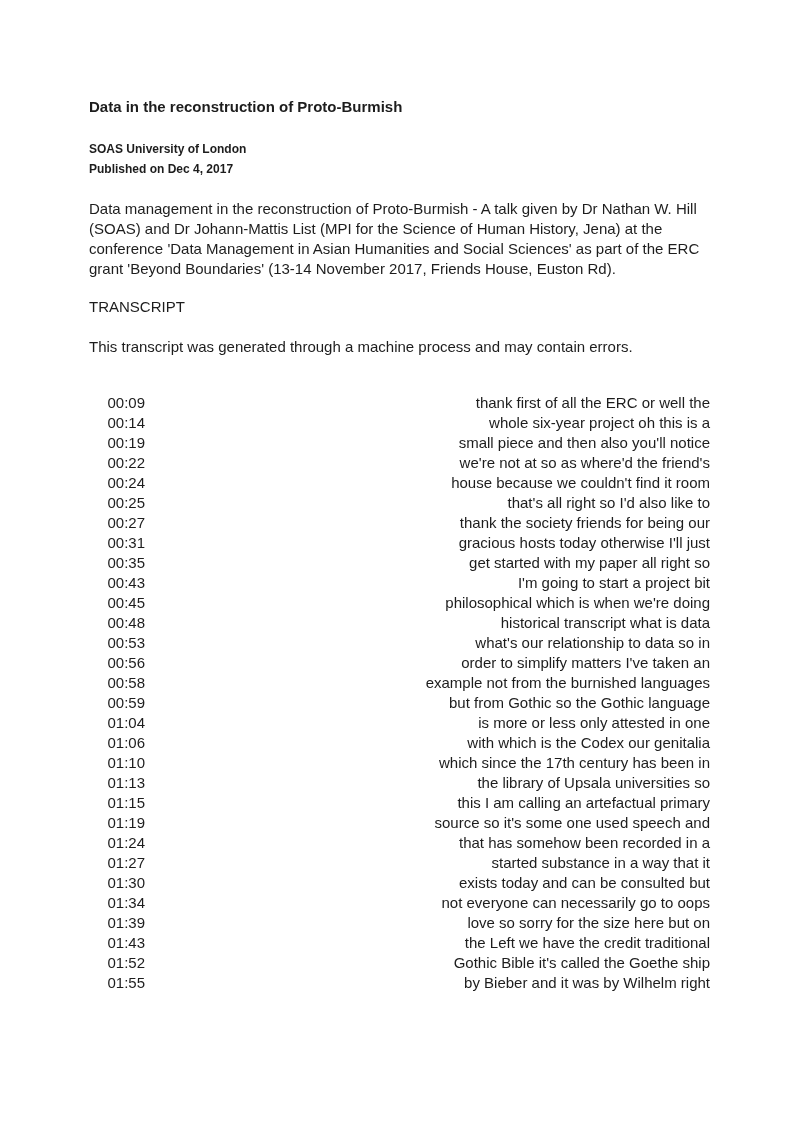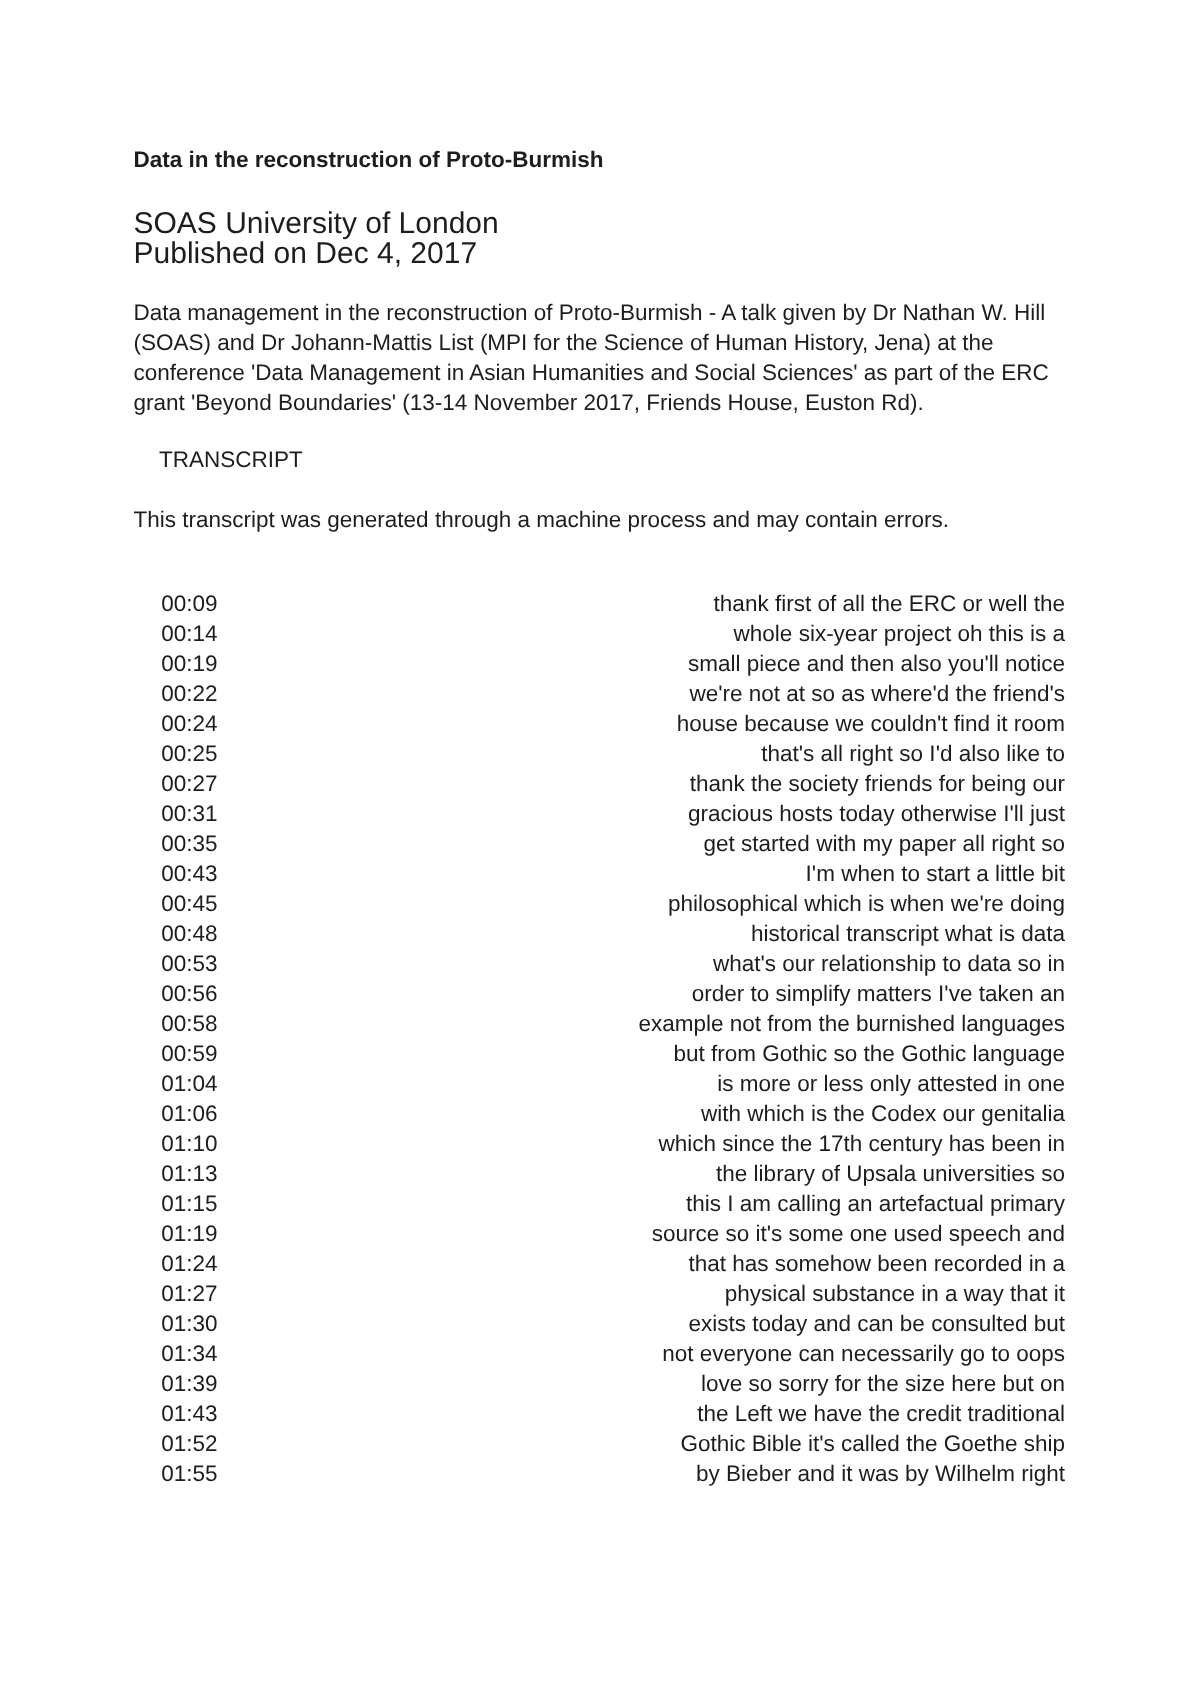--- a/index.html
+++ b/index.html
@@ -28,8 +28,9 @@
     margin-top: 22px;
   }
   .meta-line {
-    font-size: 20px;
-    line-height: 20px;
+    font-size: 12px;
+    line-height: 20px;
+    font-weight: bold;
   }
   .description {
     margin-top: 20px;

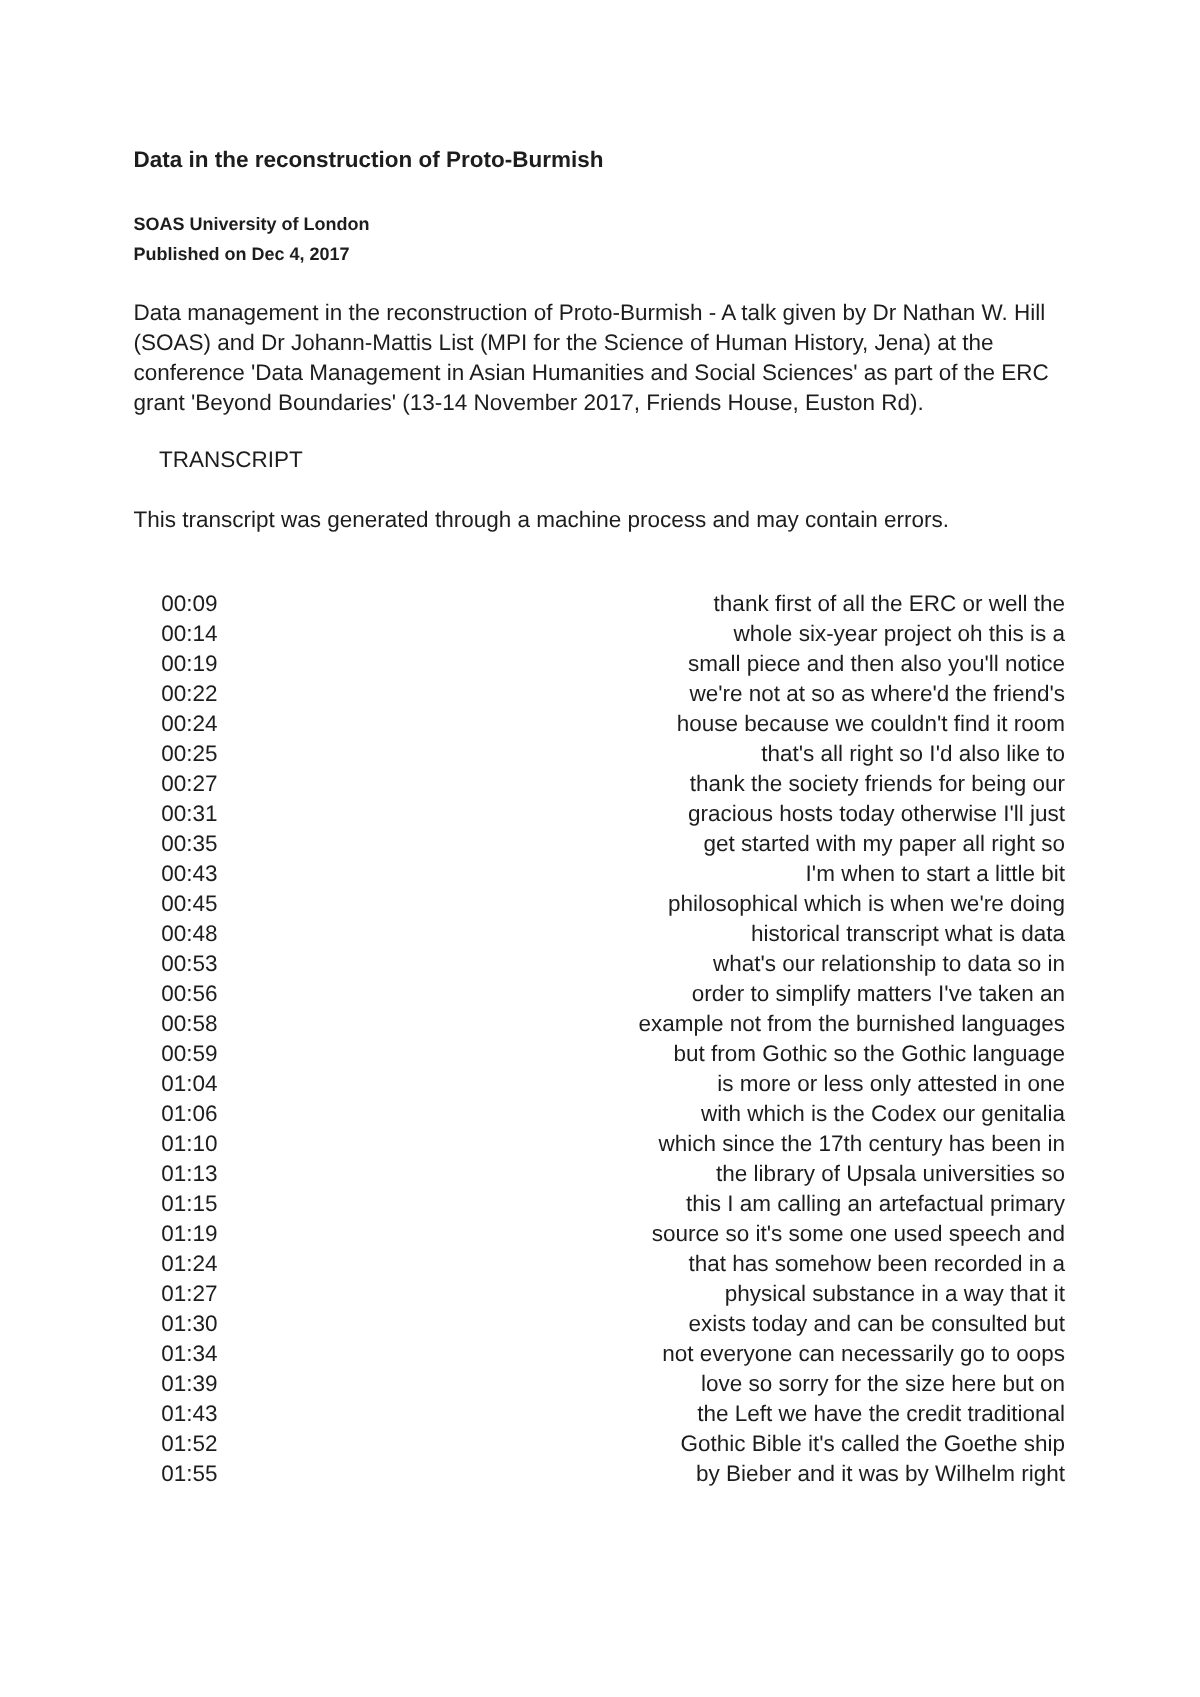--- a/index.html
+++ b/index.html
@@ -44,7 +44,6 @@
     font-size: 15px;
     line-height: 20px;
     font-weight: normal;
-    margin-left: 17px;
   }
   .transcript-note {
     margin-top: 20px;

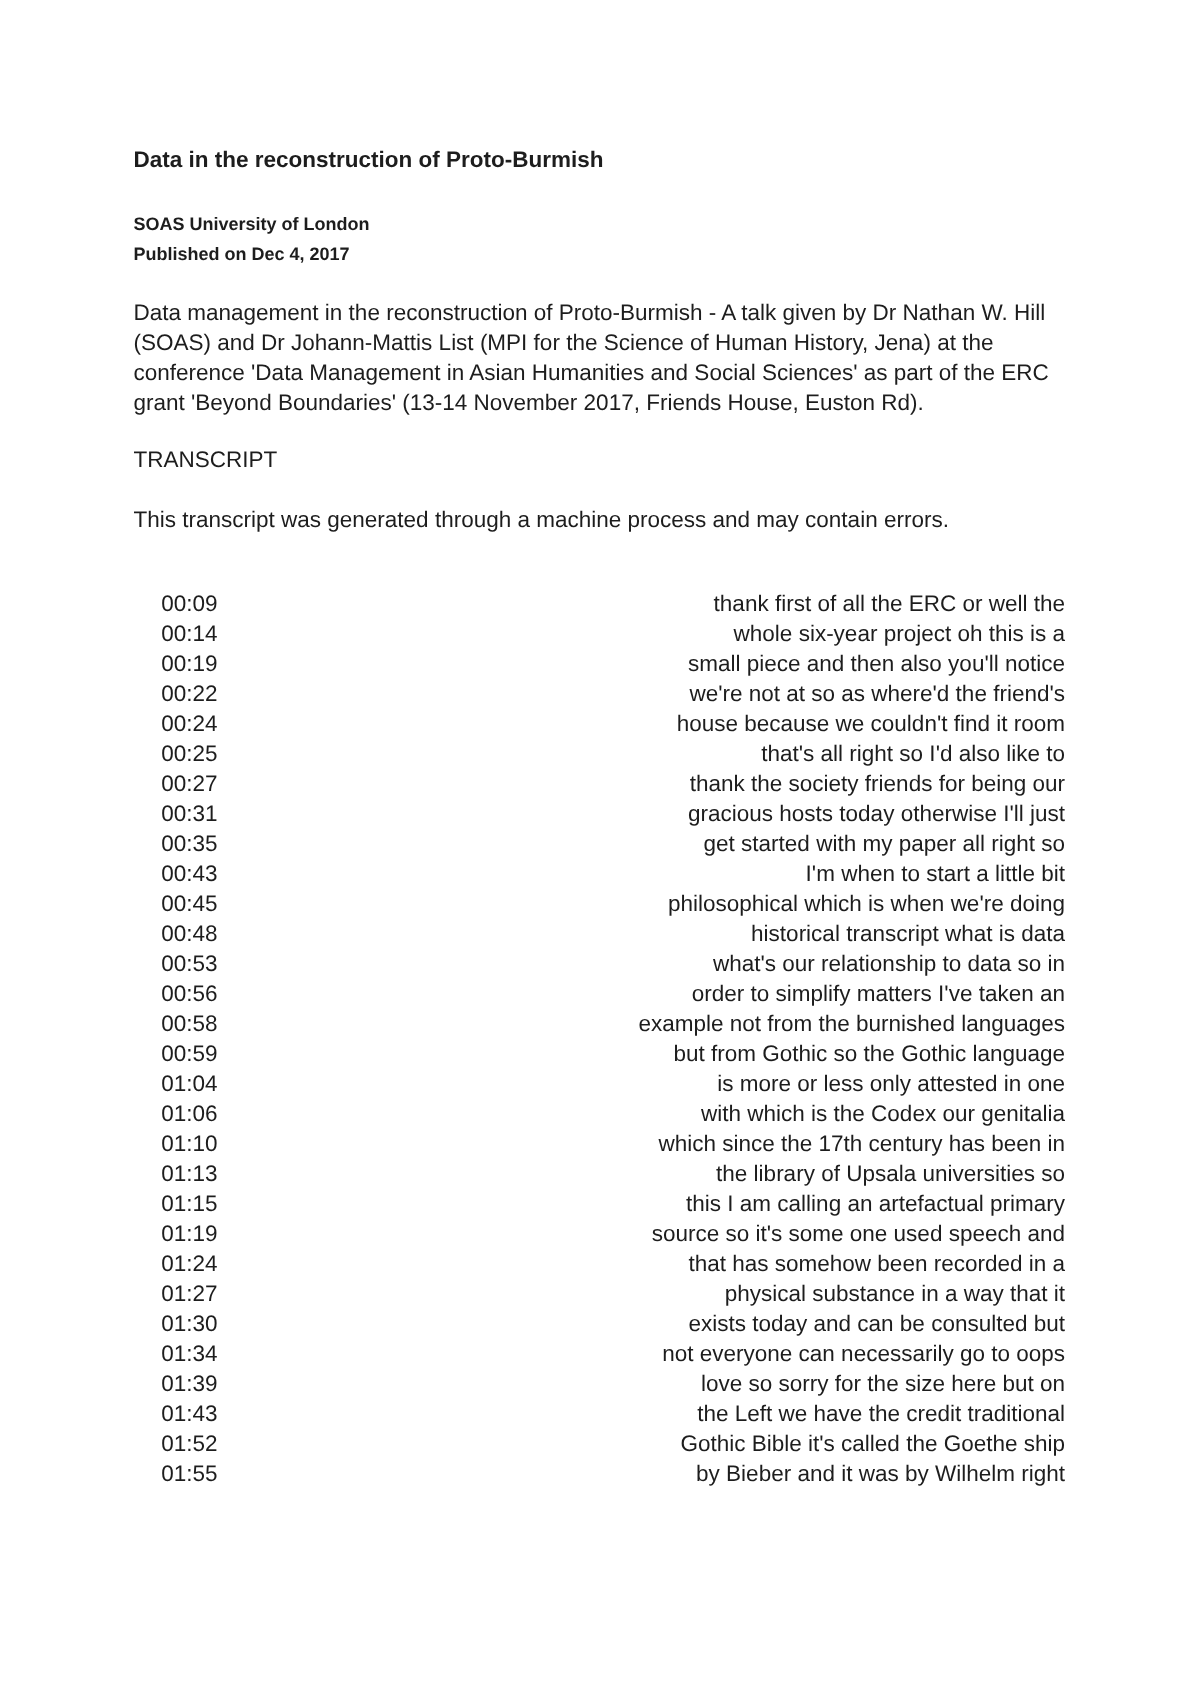--- a/index.html
+++ b/index.html
@@ -125,7 +125,7 @@
       </div>
       <div class="transcript-row">
         <span class="time">00:43</span>
-        <span class="text">I'm when to start a little bit</span>
+        <span class="text">I'm going to start a project bit</span>
       </div>
       <div class="transcript-row">
         <span class="time">00:45</span>

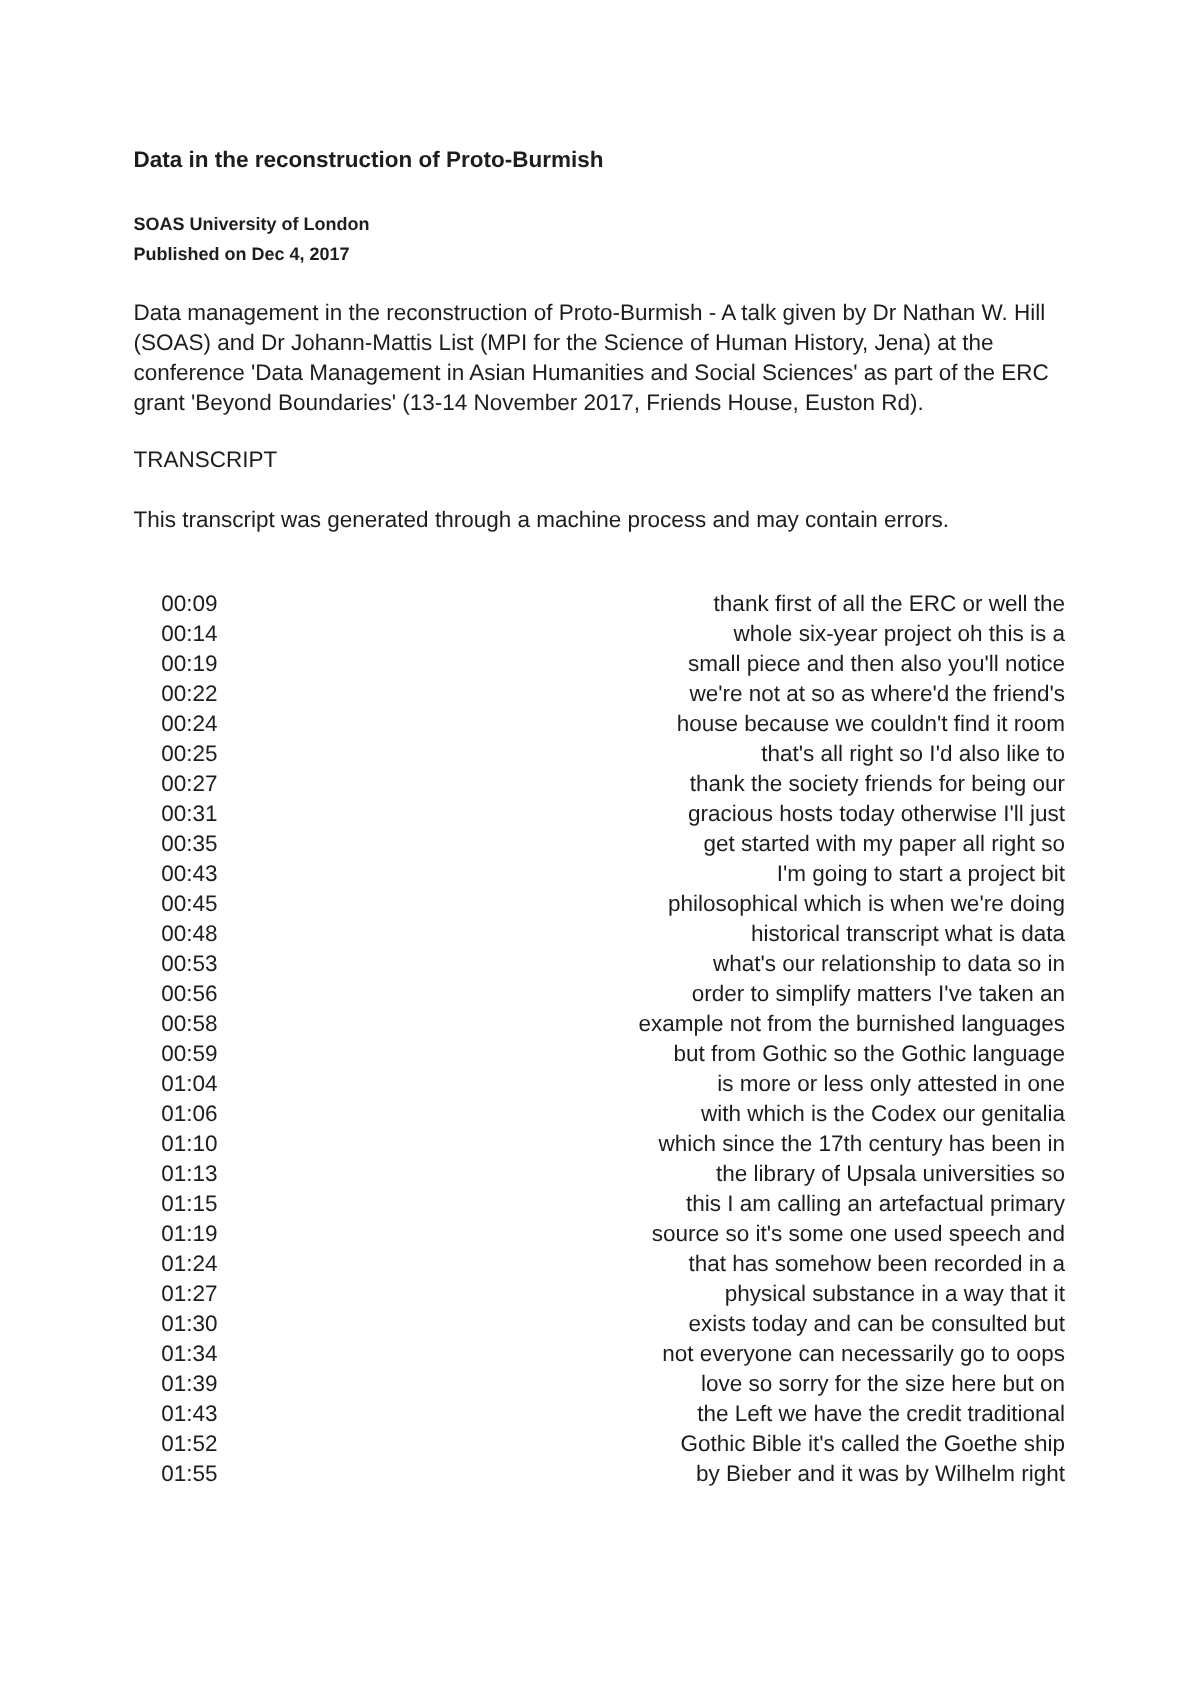--- a/index.html
+++ b/index.html
@@ -181,7 +181,7 @@
       </div>
       <div class="transcript-row">
         <span class="time">01:27</span>
-        <span class="text">physical substance in a way that it</span>
+        <span class="text">started substance in a way that it</span>
       </div>
       <div class="transcript-row">
         <span class="time">01:30</span>

